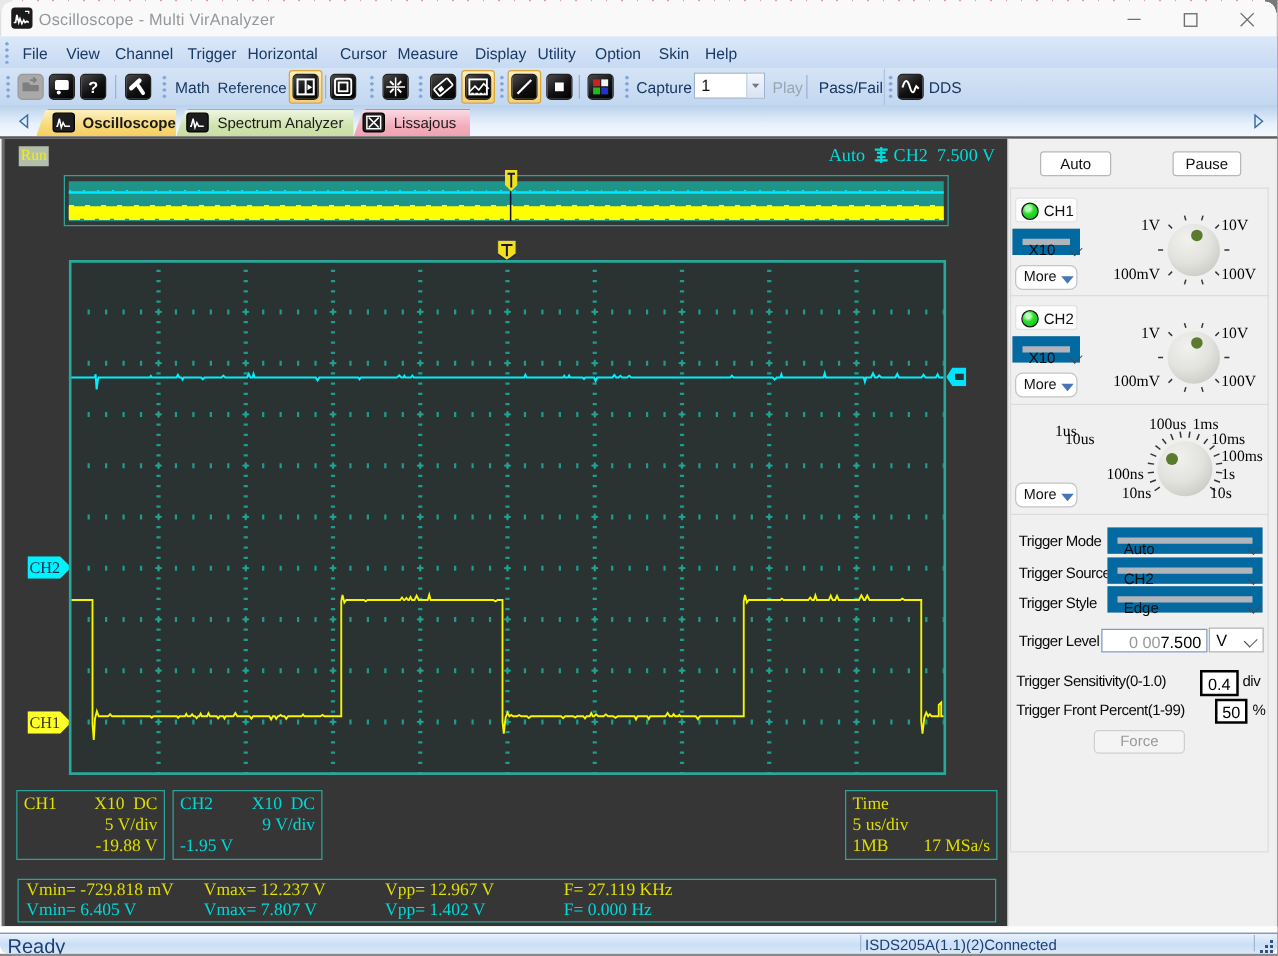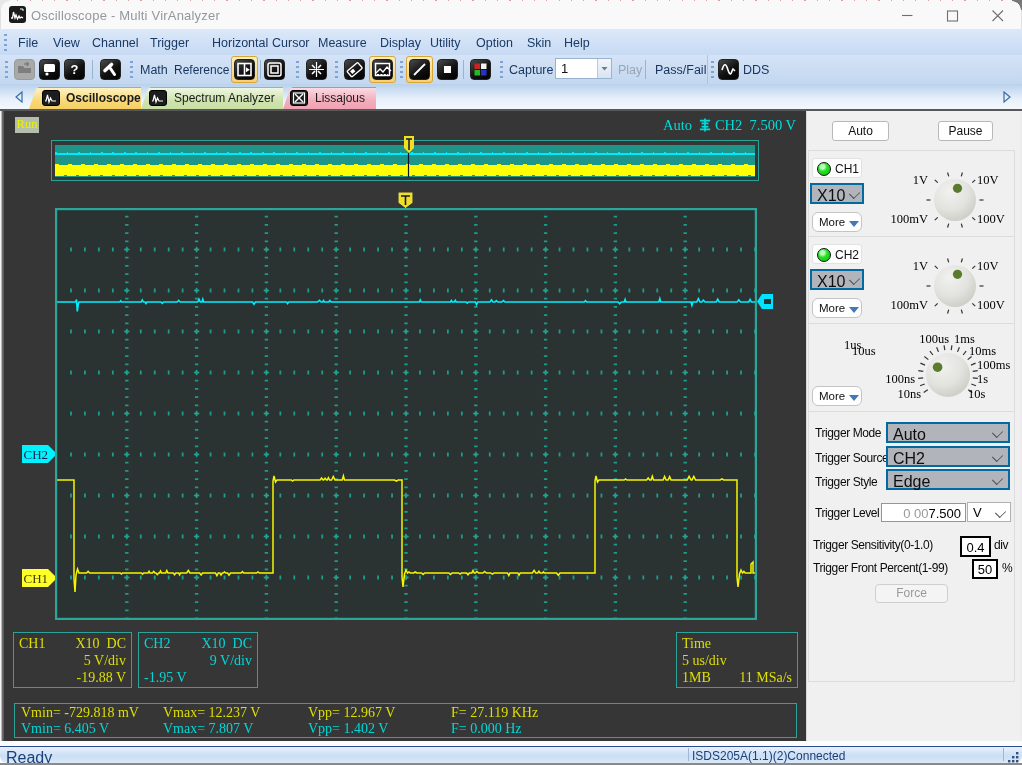--- a/index.html
+++ b/index.html
@@ -88,7 +88,7 @@
 <span class="mitem" style="left:53px">View</span>
 <span class="mitem" style="left:92px">Channel</span>
 <span class="mitem" style="left:150px">Trigger</span>
-<span class="mitem" style="left:212px">Horizontal</span>
+<span class="mitem" style="left:198px">Horizontal</span>
 <span class="mitem" style="left:272px">Cursor</span>
 <span class="mitem" style="left:318px">Measure</span>
 <span class="mitem" style="left:380px">Display</span>

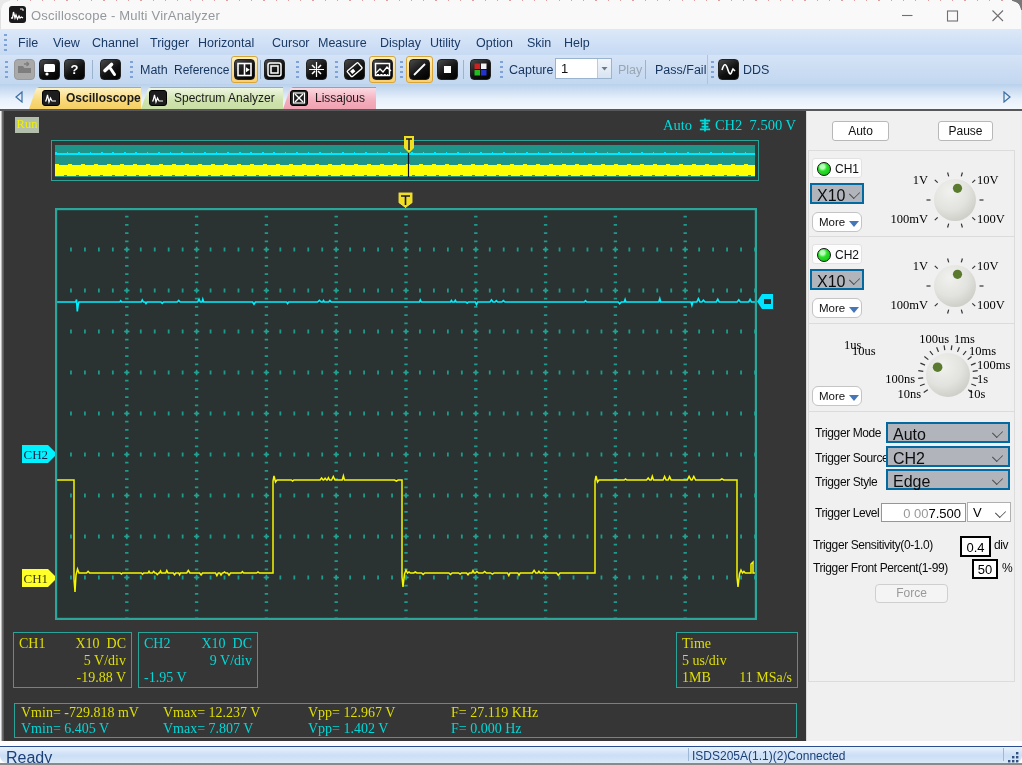--- a/index.html
+++ b/index.html
@@ -48,7 +48,7 @@
 #rpanel{left:806px;top:111px;width:214px;height:635px;background:#f0f0f0}
 .rpbtn{position:absolute;background:#fff;border:1px solid #b8b8b8;border-radius:3px;font-size:12px;color:#111;text-align:center}
 .grpline{position:absolute;left:808px;width:207px;border-top:1px solid #dcdcdc}
-.combo{position:absolute;background:#b1b5bb;border:2px solid #0369a1;color:#0d0d0d;font-size:16px}
+.combo{position:absolute;background:#b1b5bb;border:8px solid #0369a1;color:#0d0d0d;font-size:12px}
 .chev{position:absolute;width:9px;height:9px;border-left:1.5px solid #4a4a4a;border-bottom:1.5px solid #4a4a4a;transform:rotate(-45deg) scale(1,.75)}
 .morebtn{position:absolute;width:50px;height:20px;background:#fff;border:1px solid #c4c4c4;border-radius:6px;font-size:11.5px;color:#111}
 .ledbtn{position:absolute;width:50px;height:20px;background:#fdfdfd;border:1px solid #e2e2e2;border-radius:3px;font-size:12px;color:#111}

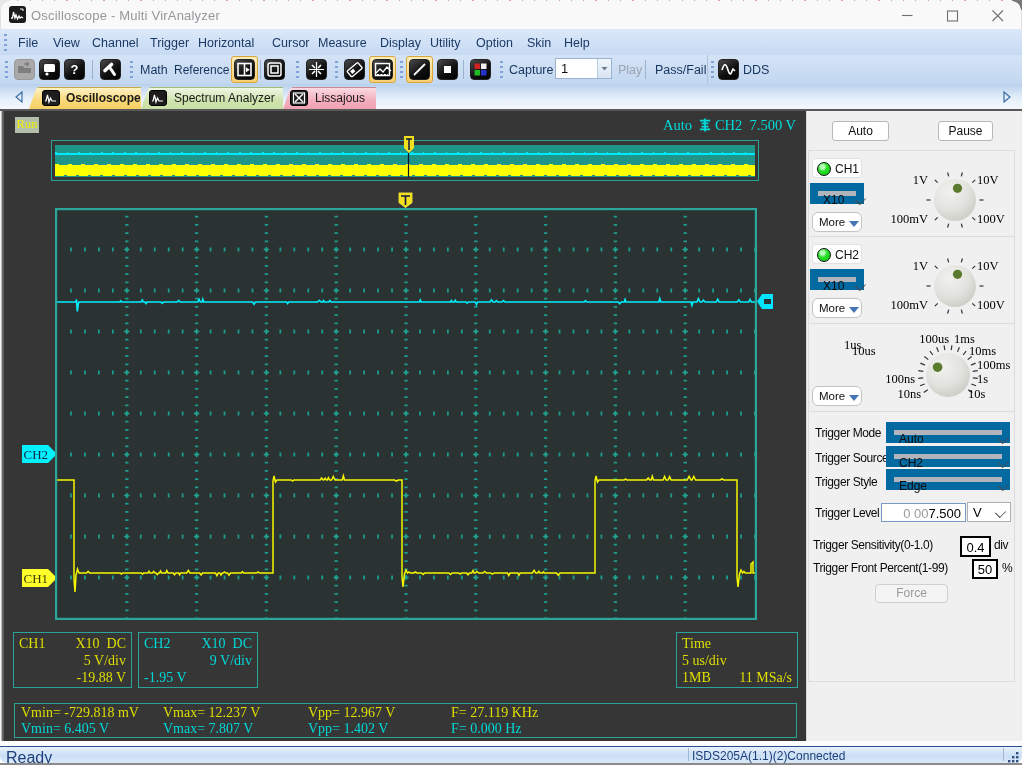--- a/index.html
+++ b/index.html
@@ -291,7 +291,7 @@
 <div style="text-align:left">5 us/div</div>
 <div>
       <span style="float:left">1MB</span>
-      <span style="float:right">11 MSa/s</span>
+      <span style="float:right">17 MSa/s</span>
     </div>
   </div>
 <div class="abs" id="measbox">

